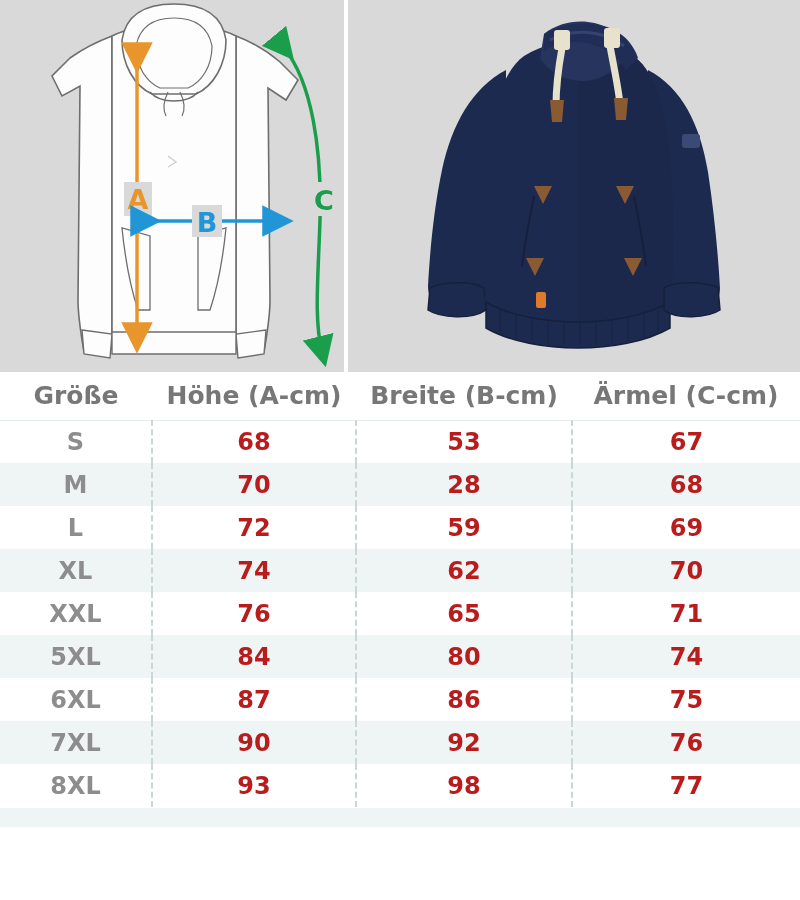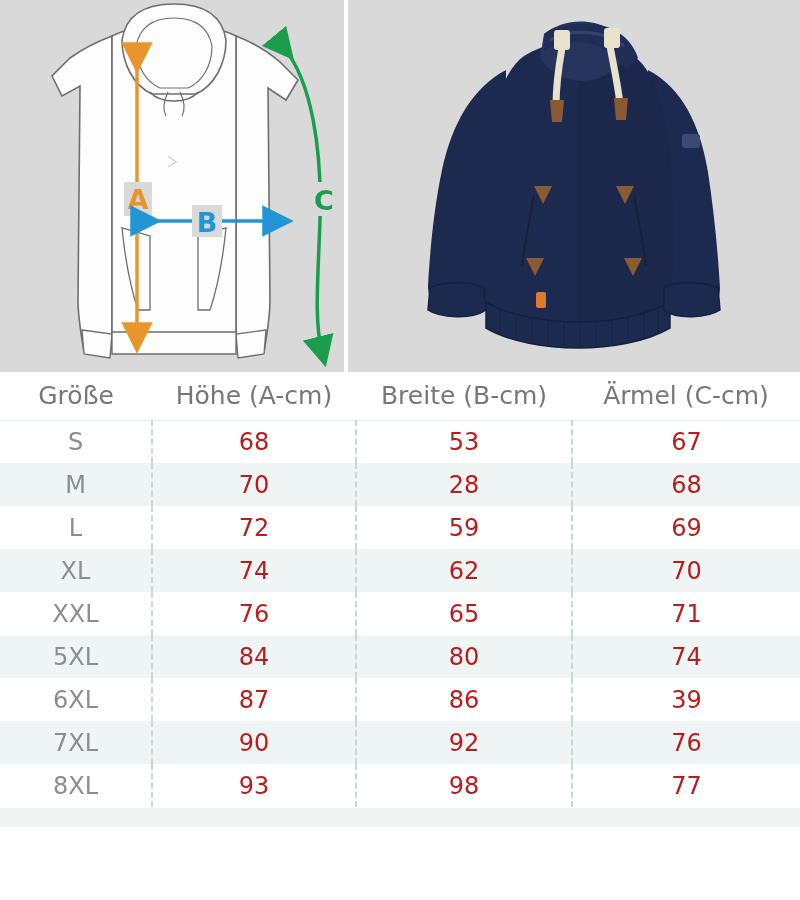--- a/index.html
+++ b/index.html
@@ -46,7 +46,7 @@
   }
   .size-table th, .size-table td {
     text-align: center;
-    font-weight: normal;
+    font-weight: bold;
     padding: 0;
     height: 43px;
     vertical-align: middle;

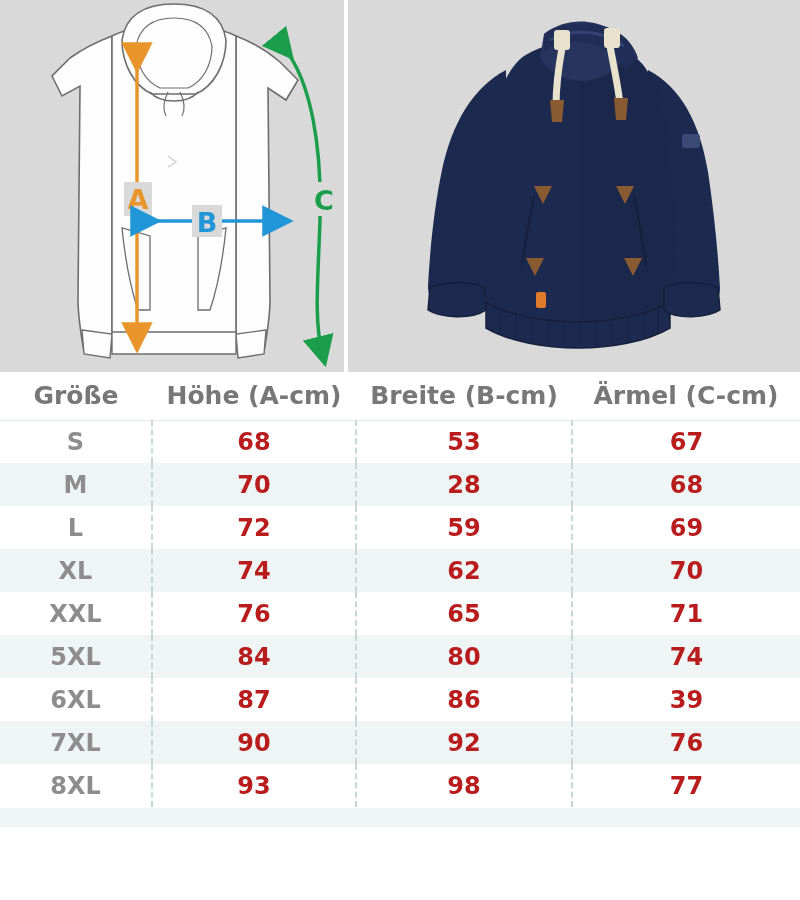--- a/index.html
+++ b/index.html
@@ -269,7 +269,7 @@
         <td class="c-size">6XL</td>
         <td class="c-val">87</td>
         <td class="c-val">86</td>
-        <td class="c-val">39</td>
+        <td class="c-val">75</td>
       </tr>
       <tr class="odd">
         <td class="c-size">7XL</td>

